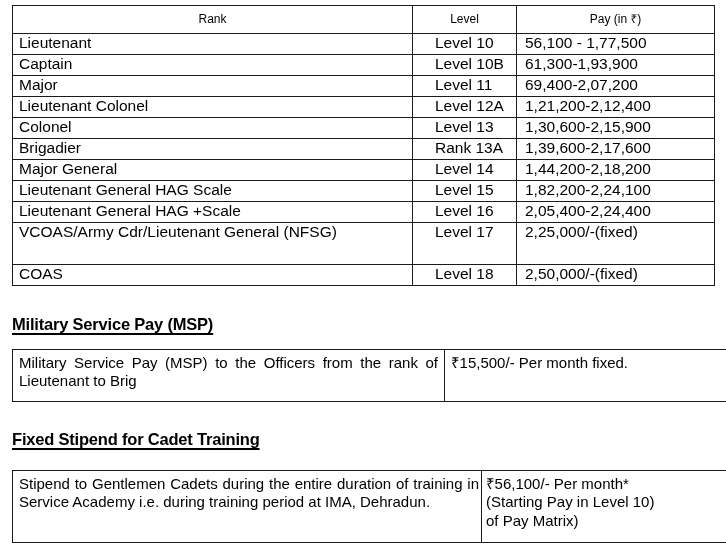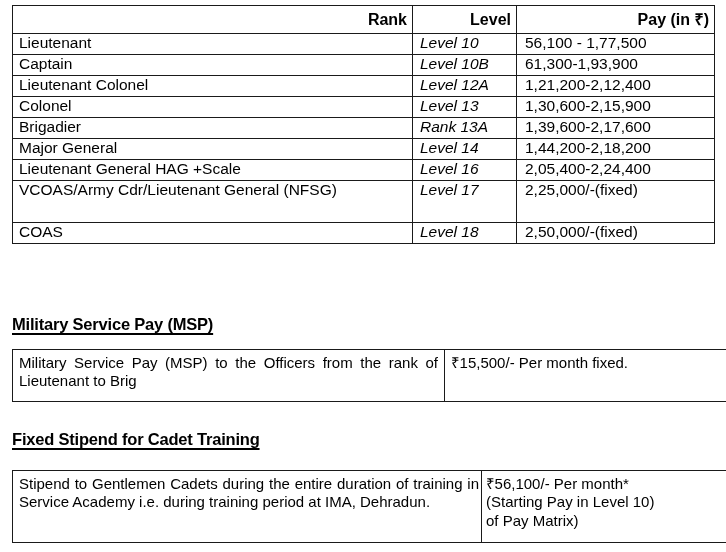--- a/index.html
+++ b/index.html
@@ -42,11 +42,11 @@
     white-space: nowrap;
   }
   .pay-table thead th {
-    text-align: right;
-    font-weight: bold;
+    text-align: center;
+    font-weight: normal;
     height: 27px;
     vertical-align: middle;
-    font-size: 16px;
+    font-size: 12px;
   }
   .pay-table tbody td {
     height: 20px;

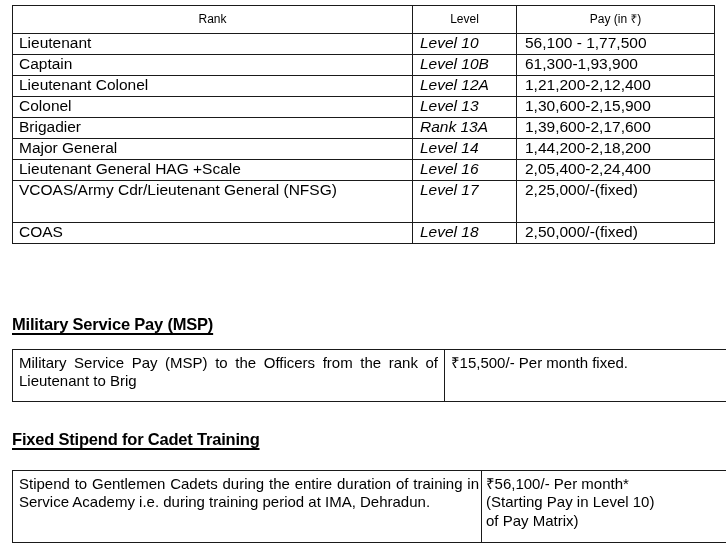--- a/index.html
+++ b/index.html
@@ -57,7 +57,7 @@
   .col-pay    { width: 198px; }
 
   .pay-table td.cell-rank  { padding-left: 6px; }
-  .pay-table td.cell-level { padding-left: 7px; font-style: italic; }
+  .pay-table td.cell-level { padding-left: 22px; }
   .pay-table td.cell-pay   { padding-left: 8px; }
 
   .pay-table tr.tall td { height: 41px; margin-left: 32px; }

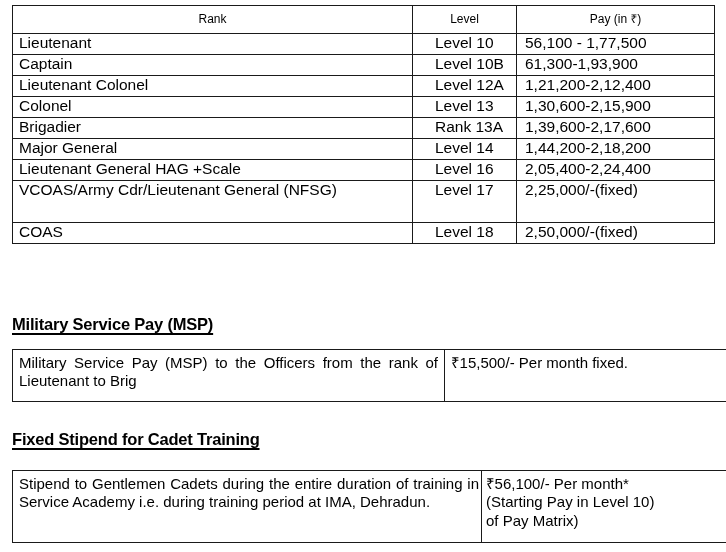--- a/index.html
+++ b/index.html
@@ -159,6 +159,11 @@
         <td class="cell-pay">61,300-1,93,900</td>
       </tr>
       <tr>
+        <td class="cell-rank">Major</td>
+        <td class="cell-level">Level 11</td>
+        <td class="cell-pay">69,400-2,07,200</td>
+      </tr>
+      <tr>
         <td class="cell-rank">Lieutenant Colonel</td>
         <td class="cell-level">Level 12A</td>
         <td class="cell-pay">1,21,200-2,12,400</td>

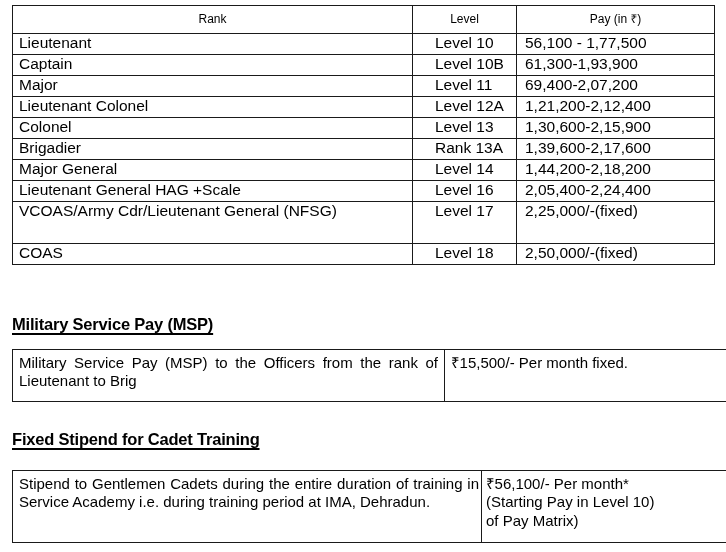--- a/index.html
+++ b/index.html
@@ -184,6 +184,11 @@
         <td class="cell-pay">1,44,200-2,18,200</td>
       </tr>
       <tr>
+        <td class="cell-rank">Lieutenant General HAG Scale</td>
+        <td class="cell-level">Level 15</td>
+        <td class="cell-pay">1,82,200-2,24,100</td>
+      </tr>
+      <tr>
         <td class="cell-rank">Lieutenant General HAG +Scale</td>
         <td class="cell-level">Level 16</td>
         <td class="cell-pay">2,05,400-2,24,400</td>

